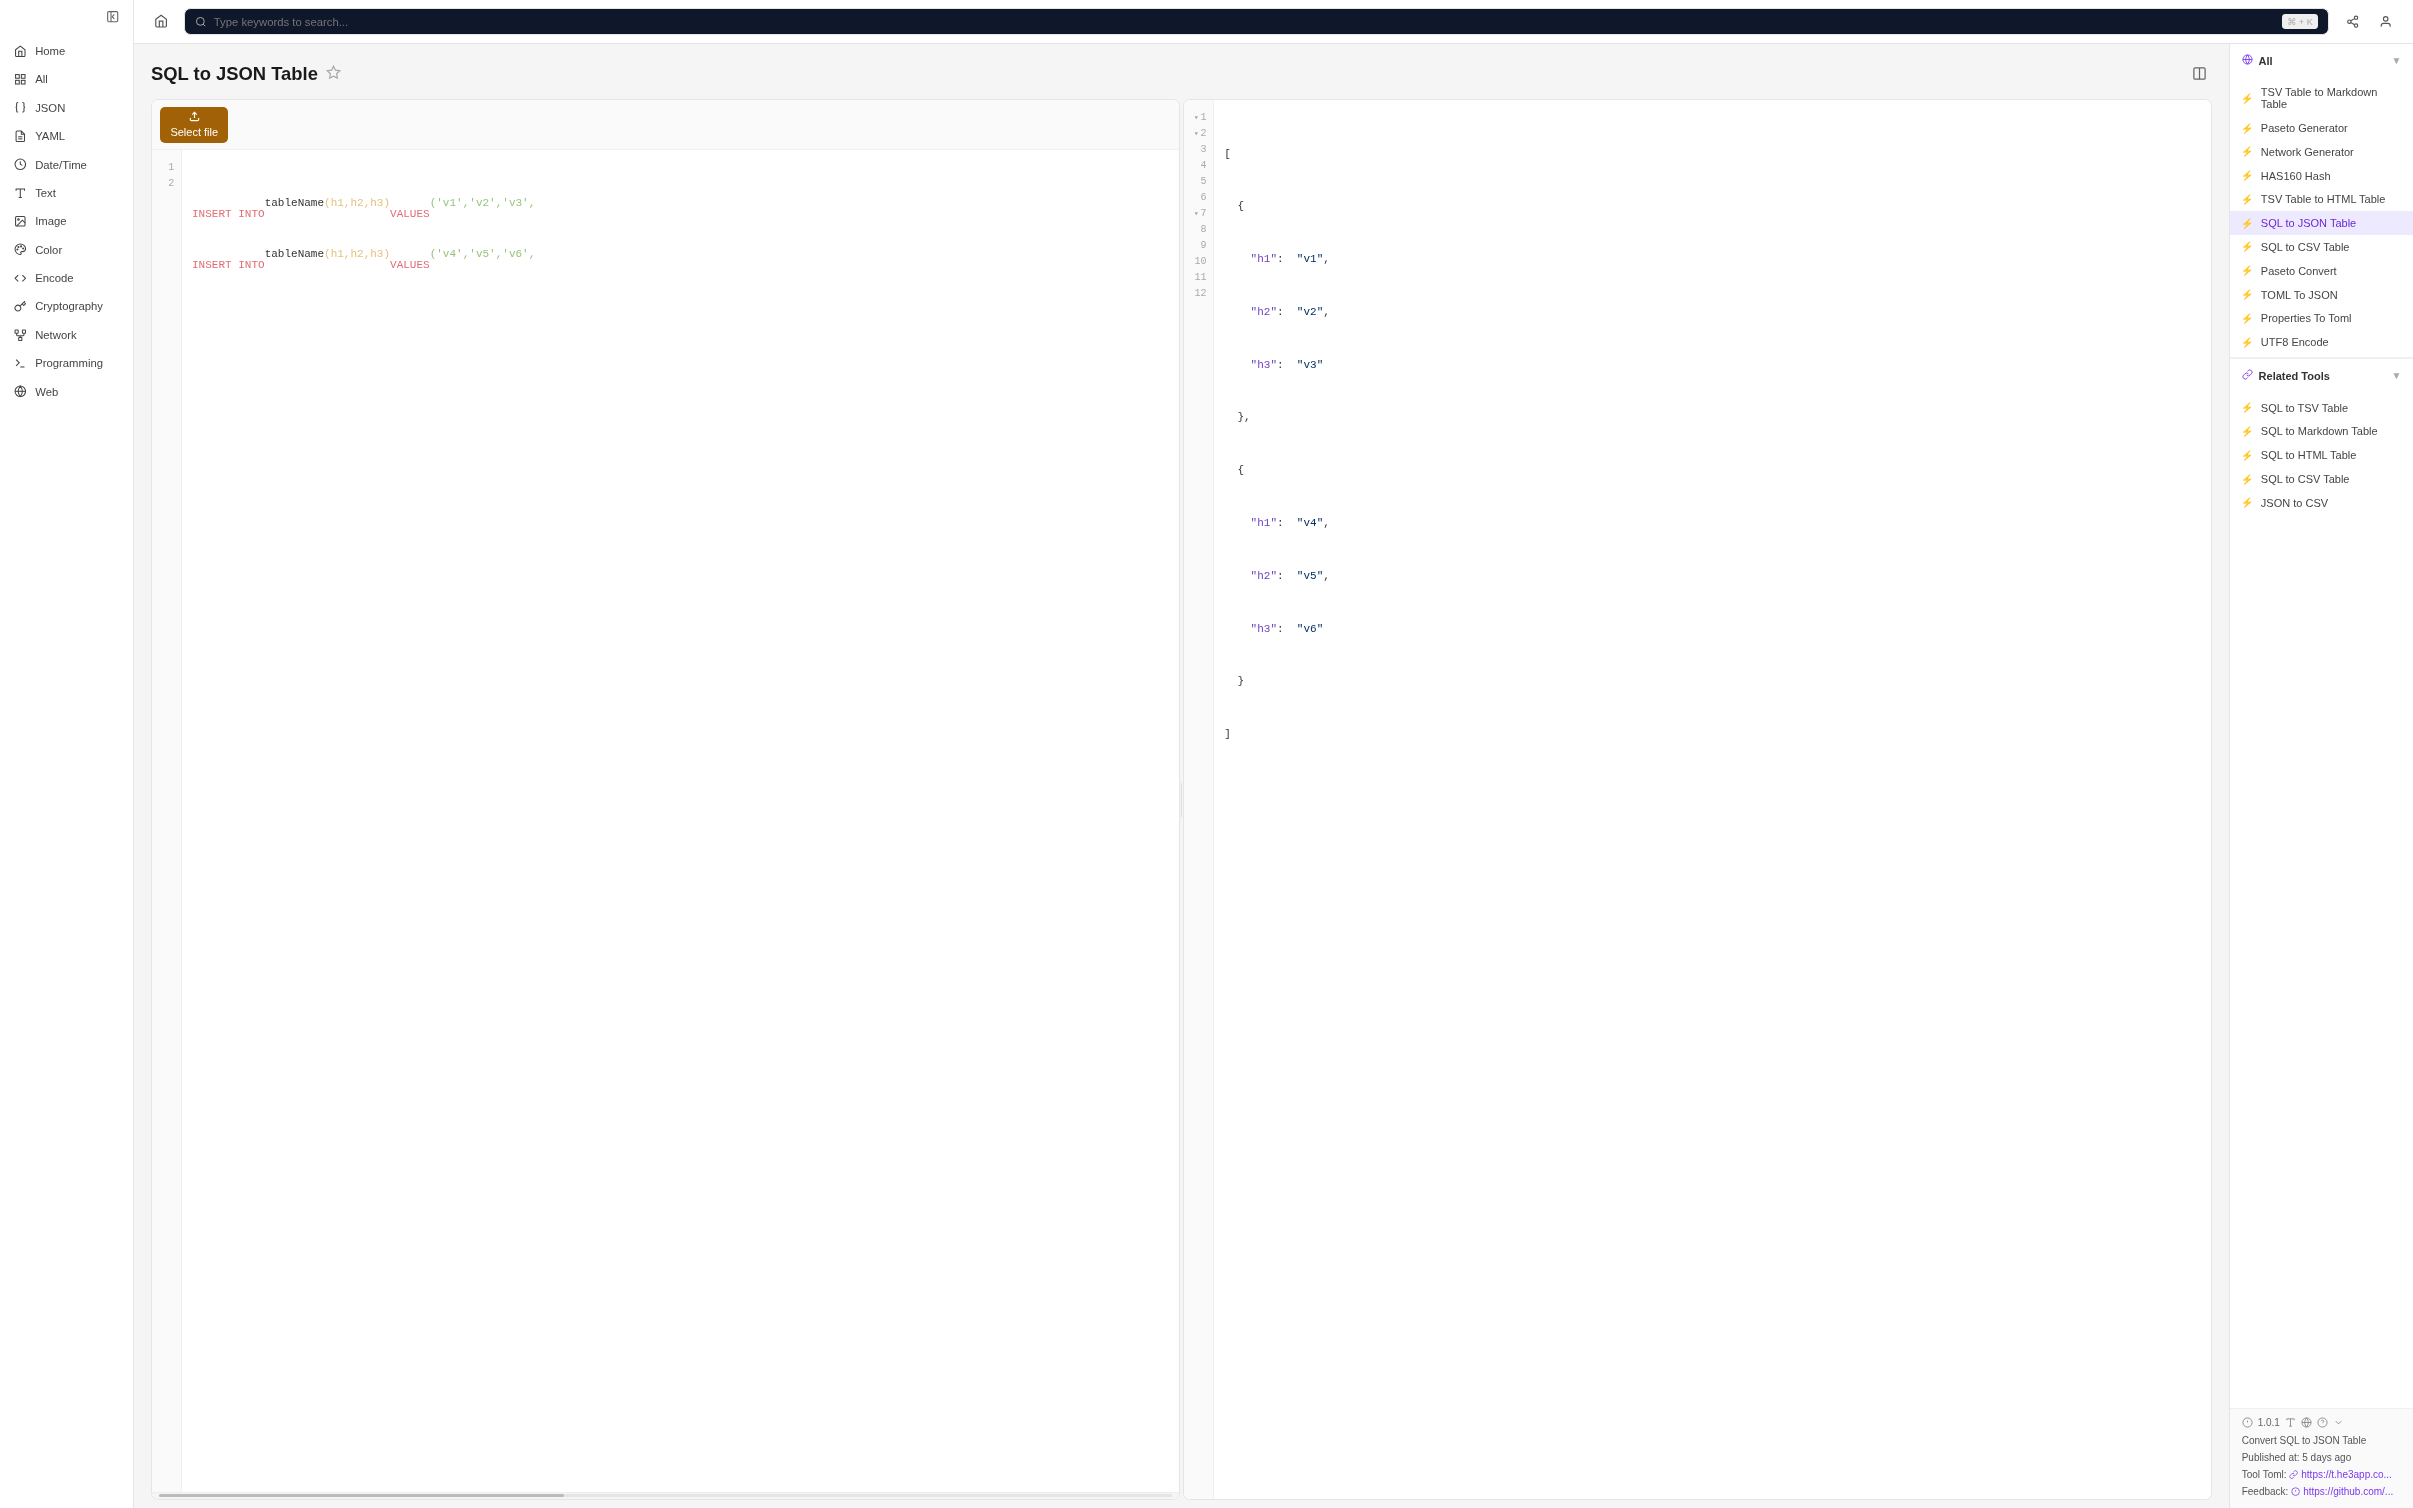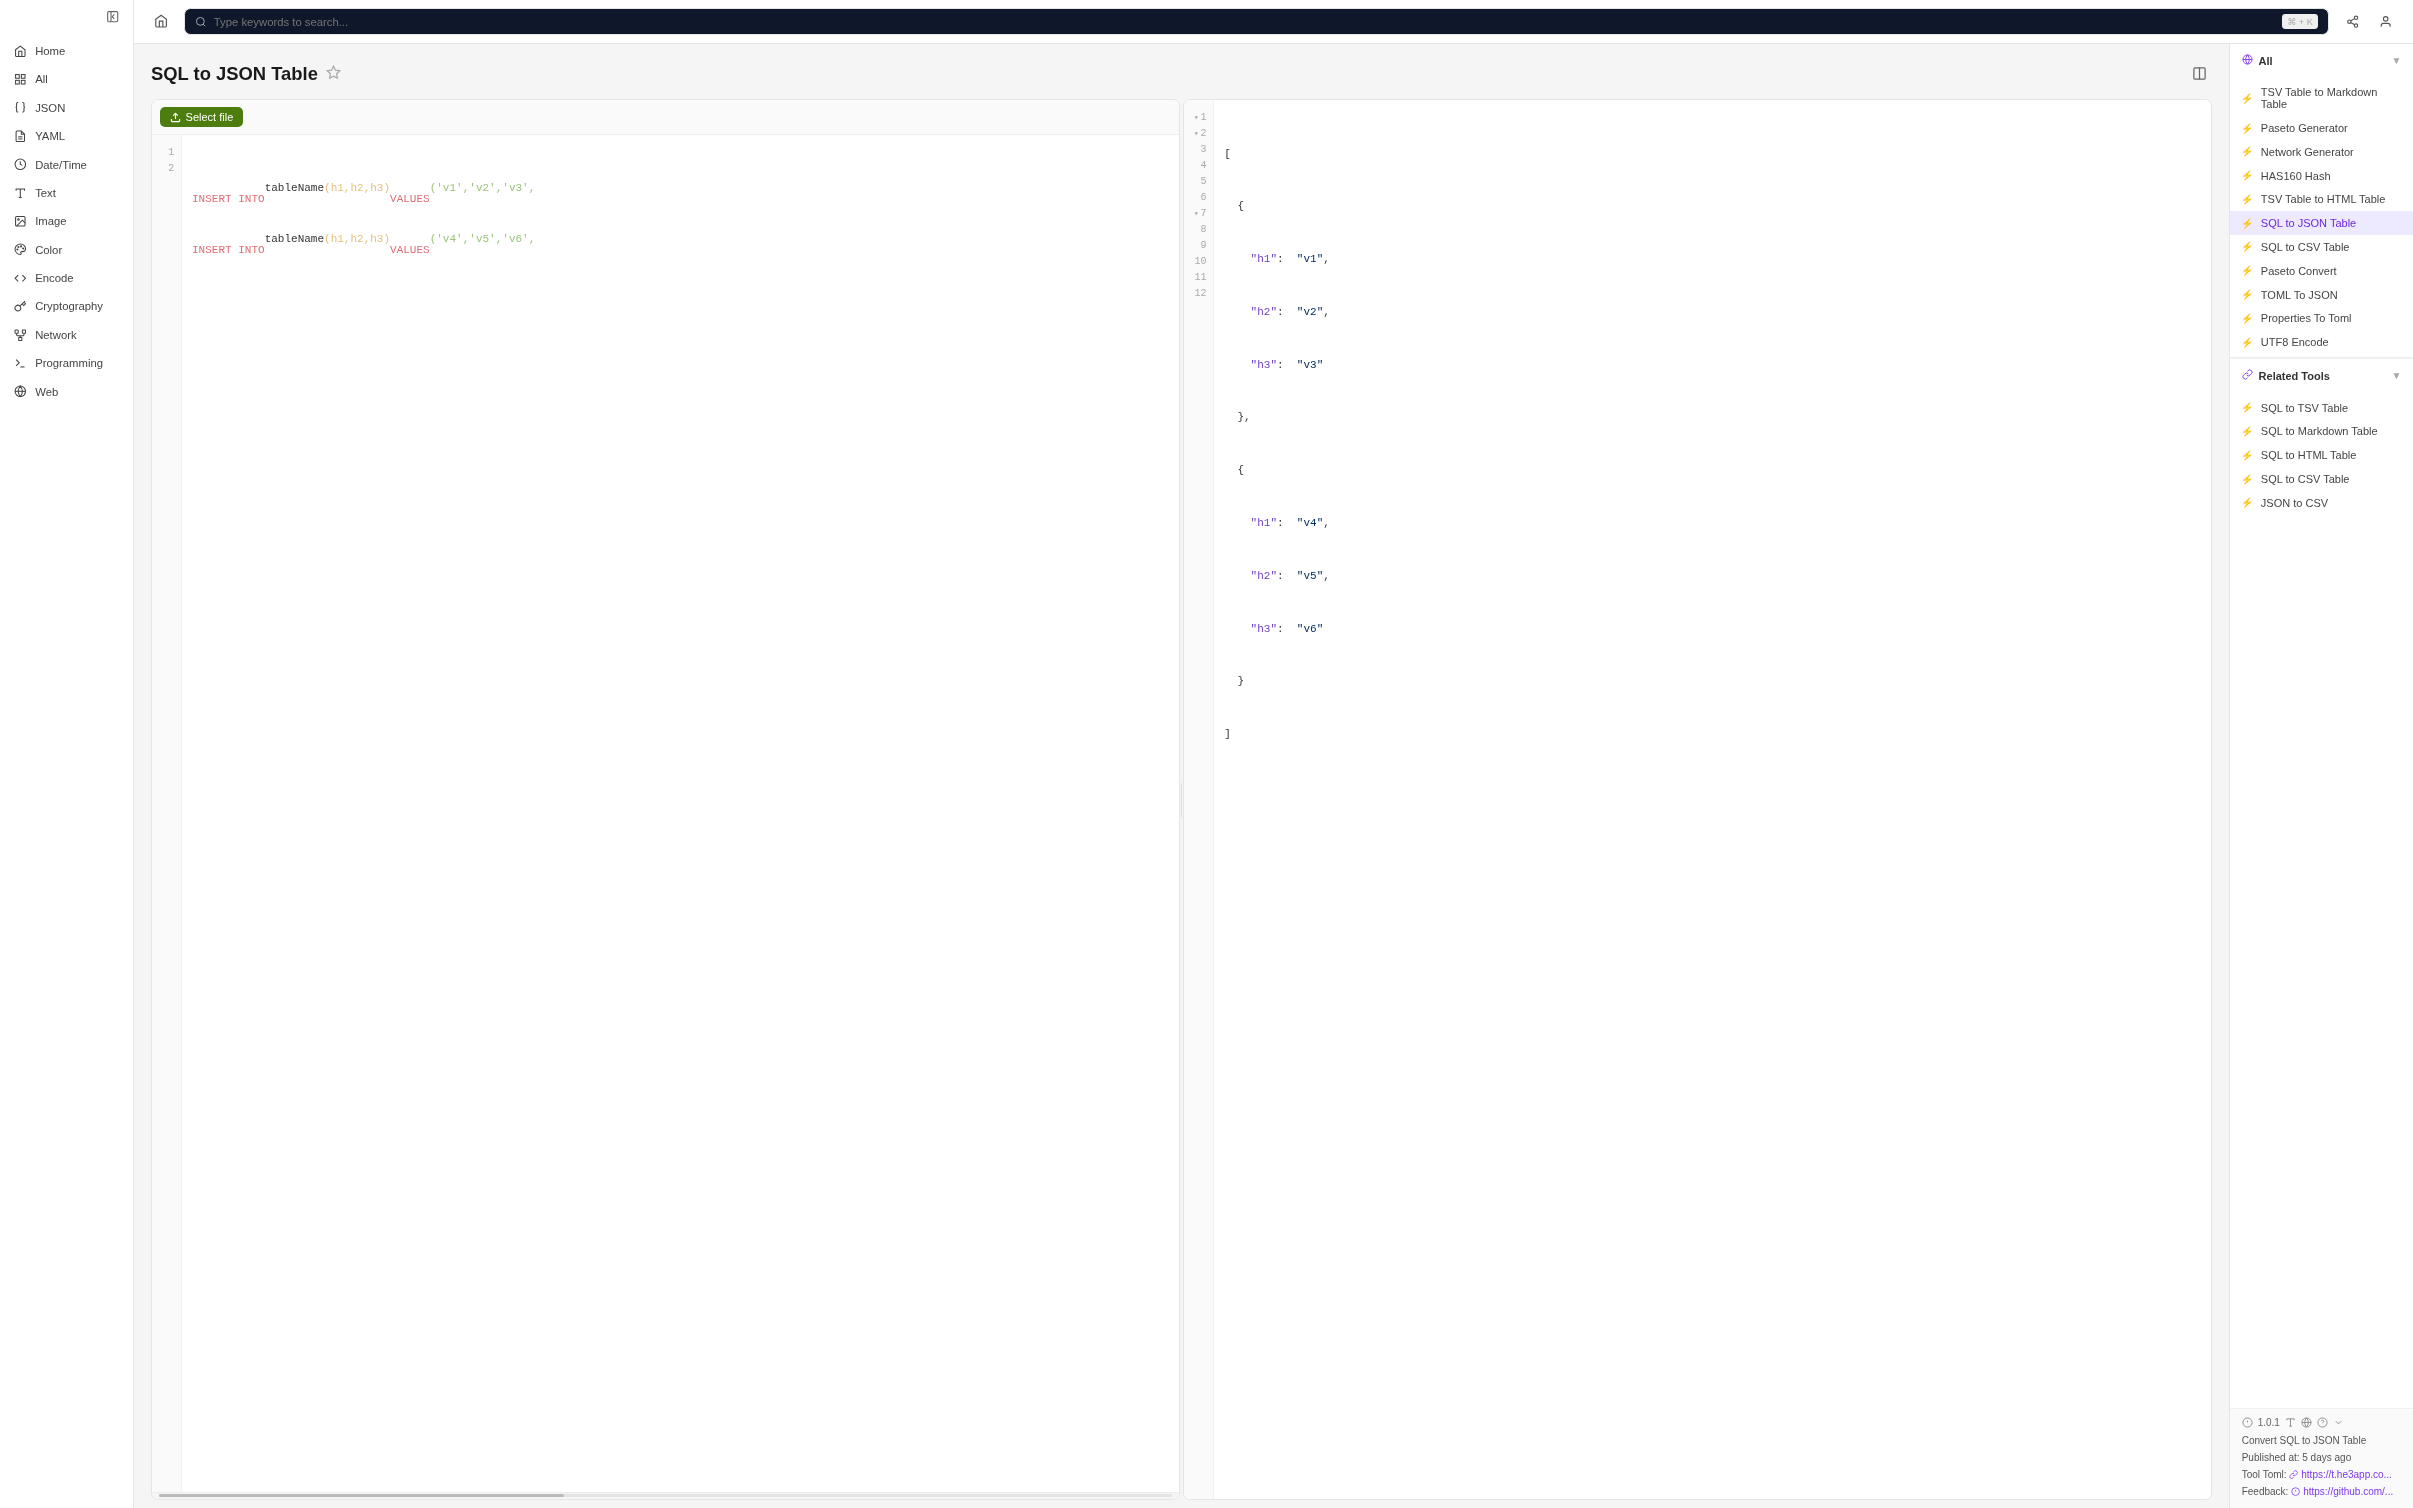--- a/index.html
+++ b/index.html
@@ -41,7 +41,7 @@
     .panel { flex: 1; display: flex; flex-direction: column; background: #fff; border: 0.8px solid #e5e5e5; border-radius: 6.7px; overflow: hidden; }
     .panel-toolbar { display: flex; align-items: center; gap: 6.7px; padding: 6.7px 8.4px; border-bottom: 0.8px solid #f0f0f0; background: #fafafa; }
     .panel-btn { display: flex; align-items: center; gap: 4.2px; padding: 4.2px 10px; border-radius: 5px; cursor: pointer; font-size: 11px; font-weight: 500; border: none; }
-    .panel-btn.primary { background: #4d7c0f; color: #fff; }
+    .panel-btn.primary { background: #a16207; color: #fff; flex-direction: column; }
     .panel-btn.secondary { background: #f3f4f6; color: #374151; border: 0.8px solid #e5e7eb; }
     .panel-body { flex: 1; overflow-y: auto; overflow-x: auto; font-family: 'Menlo', 'Monaco', 'Courier New', monospace; font-size: 11px; line-height: 1.6; }
 

